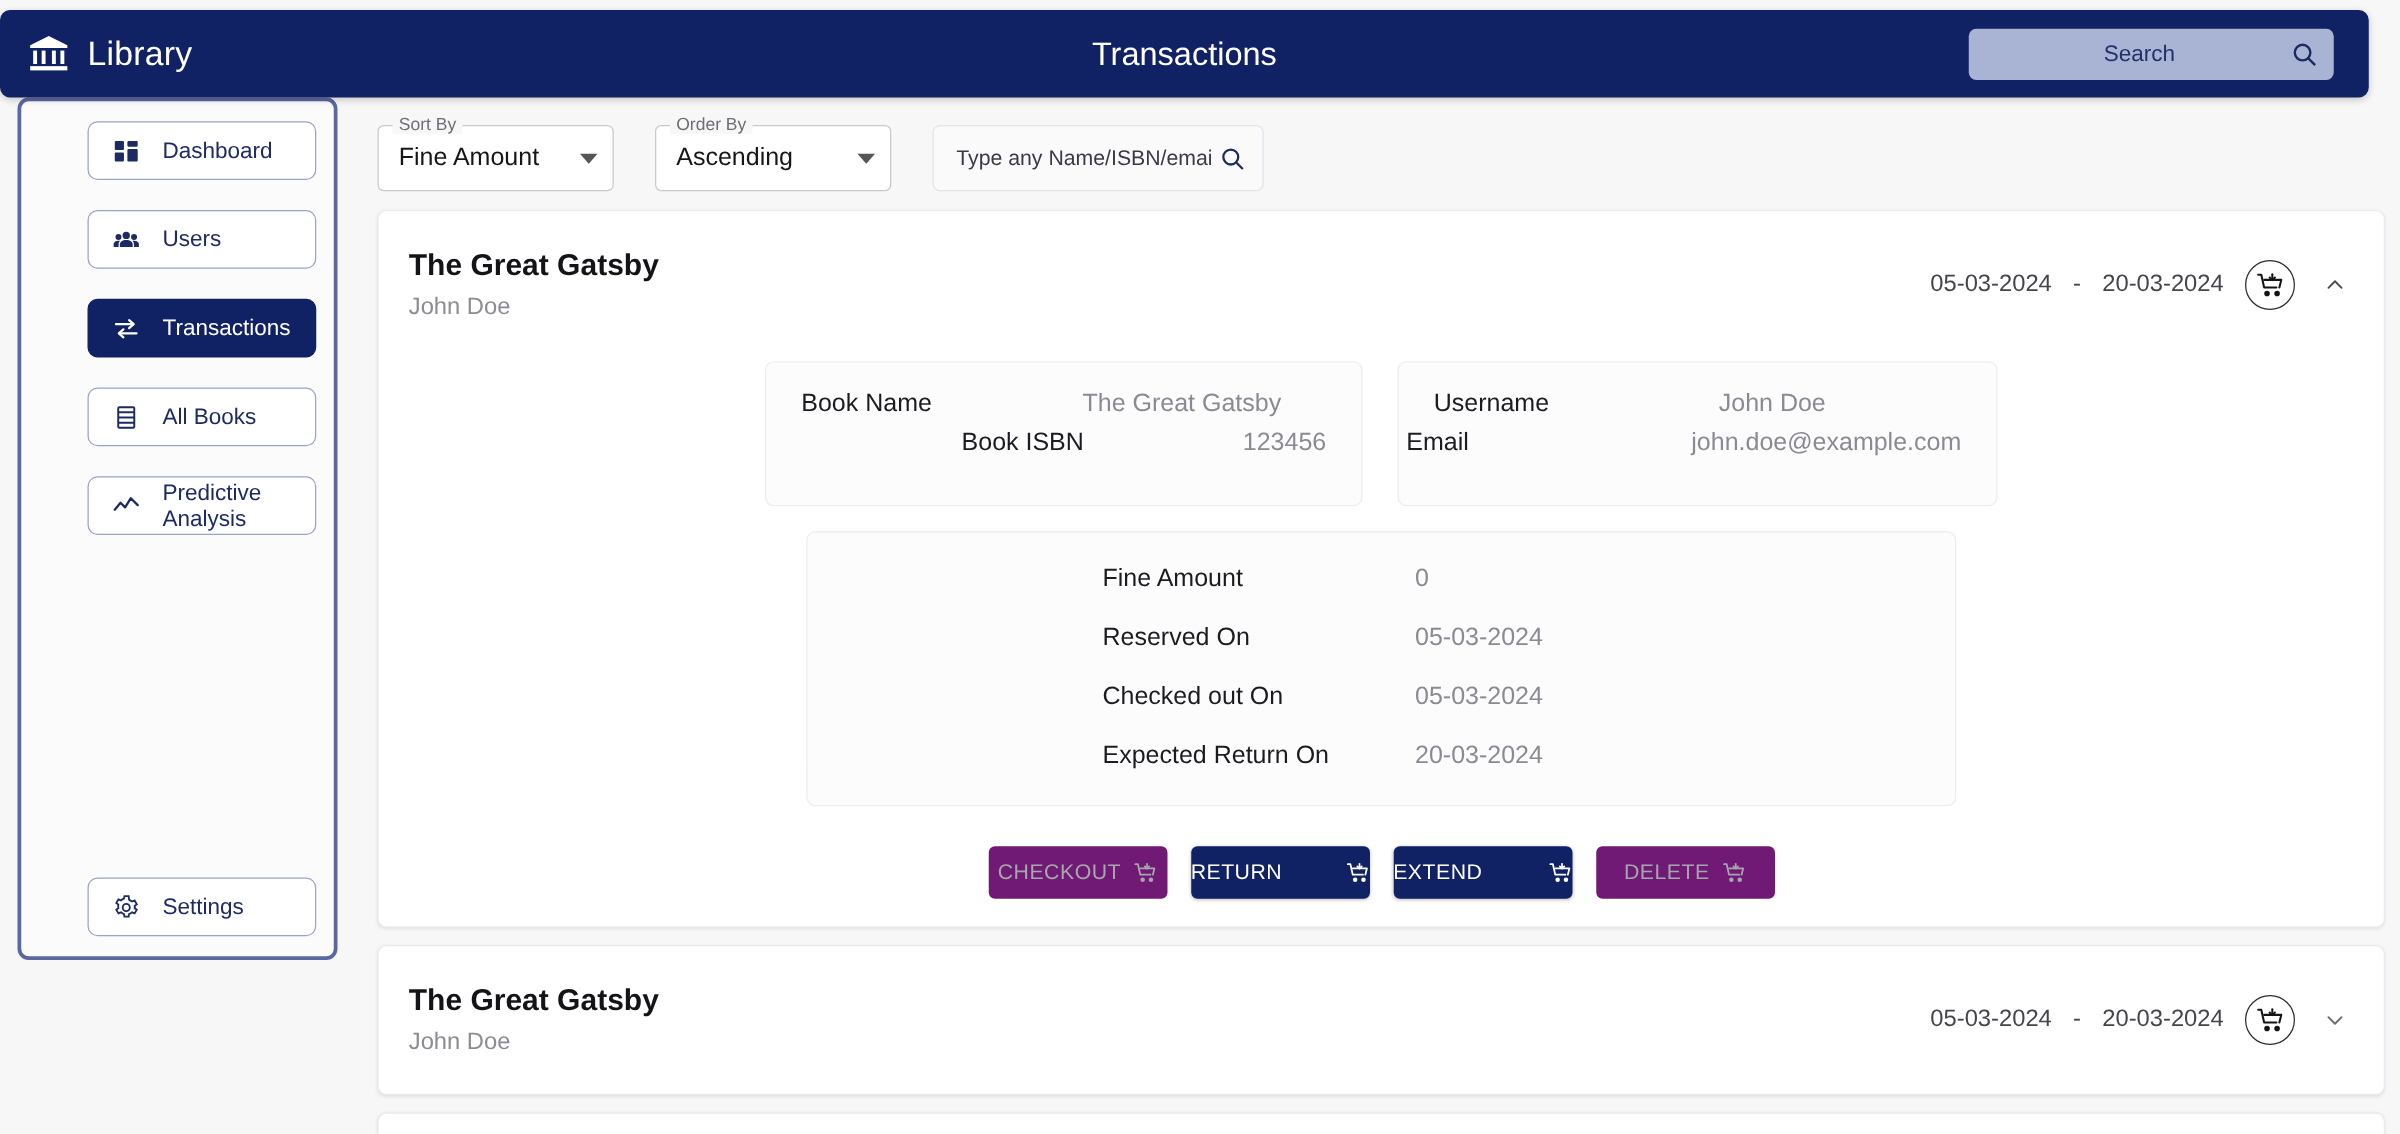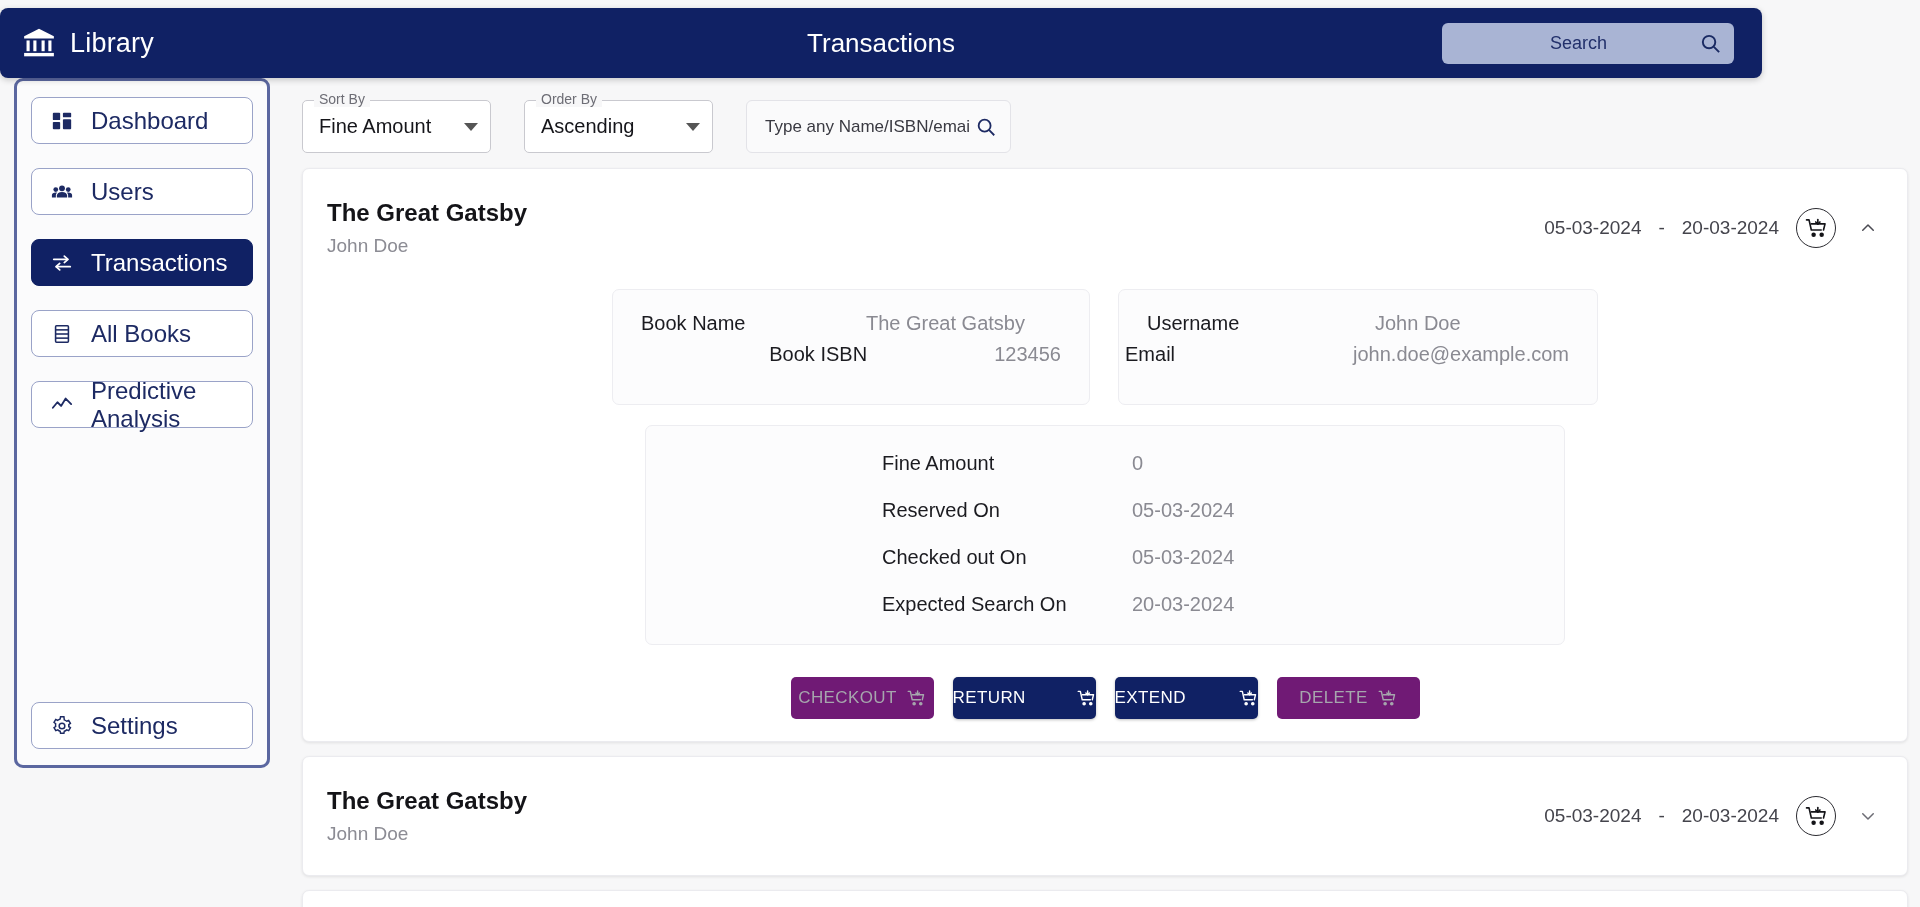--- a/index.html
+++ b/index.html
@@ -14,7 +14,7 @@
   .appbar {
     position: absolute;
     left: 0; top: 8px;
-    width: 1762px; height: 70px;
+    width: 1895px; height: 70px;
     background: #102164;
     border-radius: 8px;
     display: flex; align-items: center;

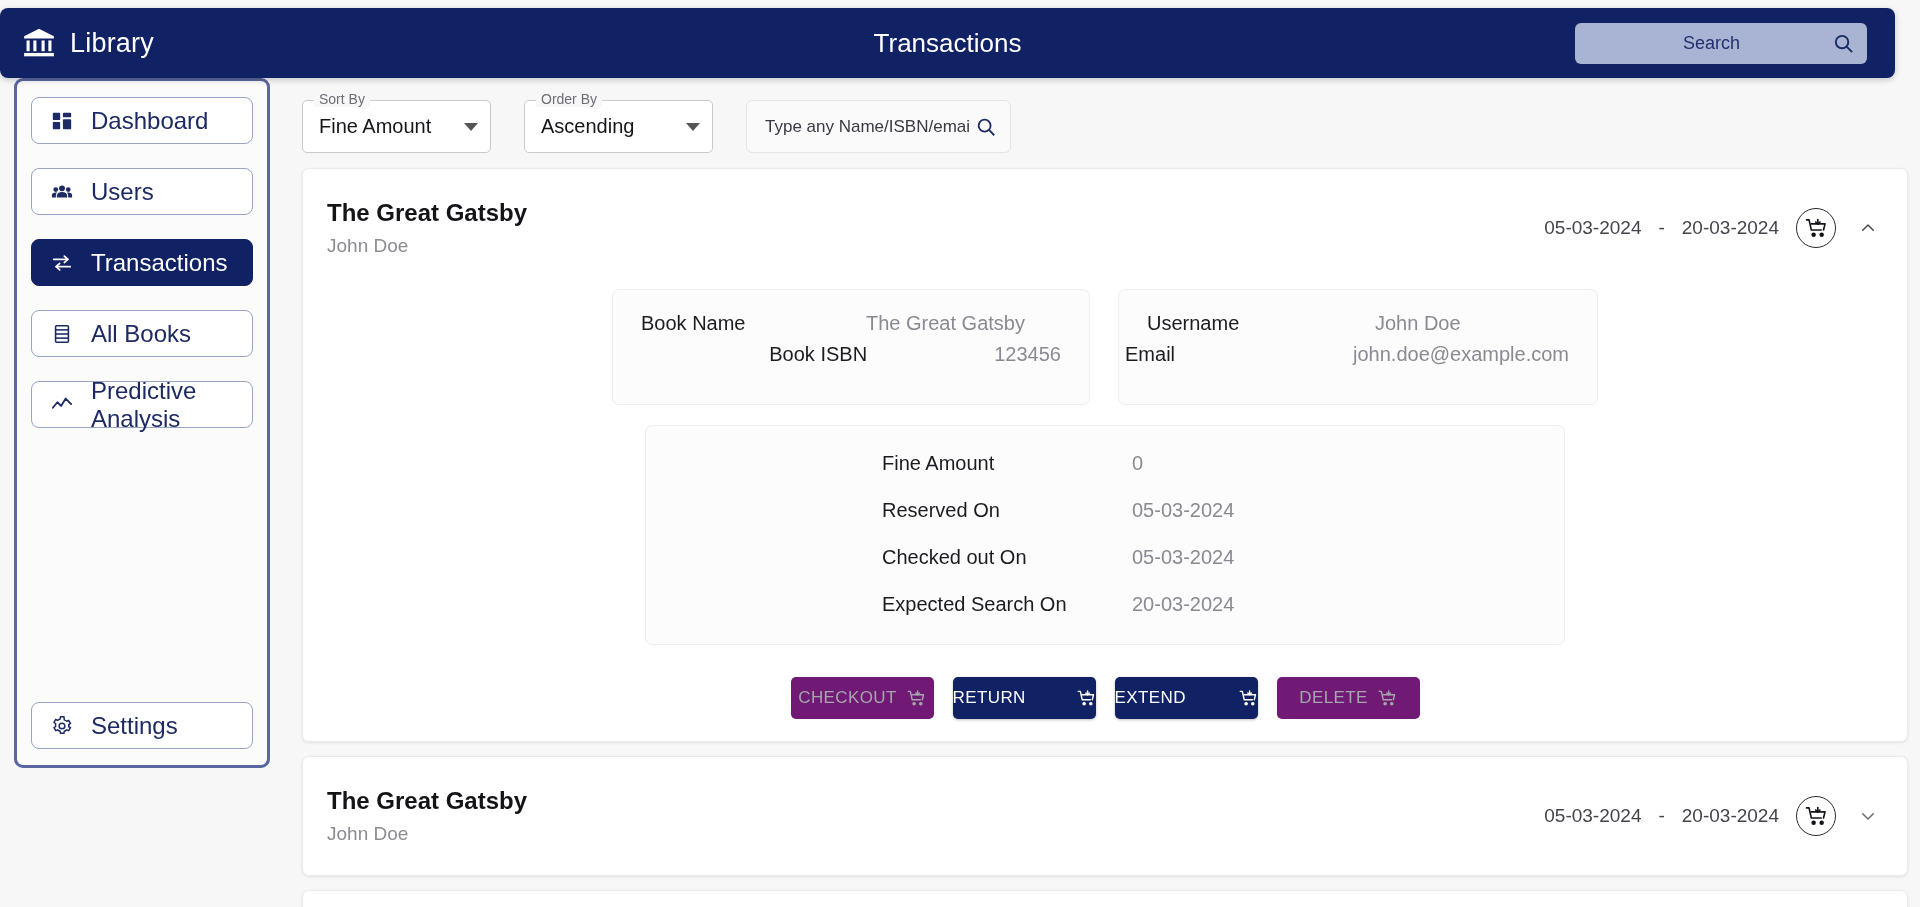--- a/index.html
+++ b/index.html
@@ -70,9 +70,10 @@
     margin-bottom: 24px;
     background: #ffffff;
     color: #1d2a63;
-    font-size: 24px;
+    font-size: 18px;
     cursor: pointer;
     flex: none;
+    margin-left: 39px;
   }
   .nav-item.active {
     background: #102164;

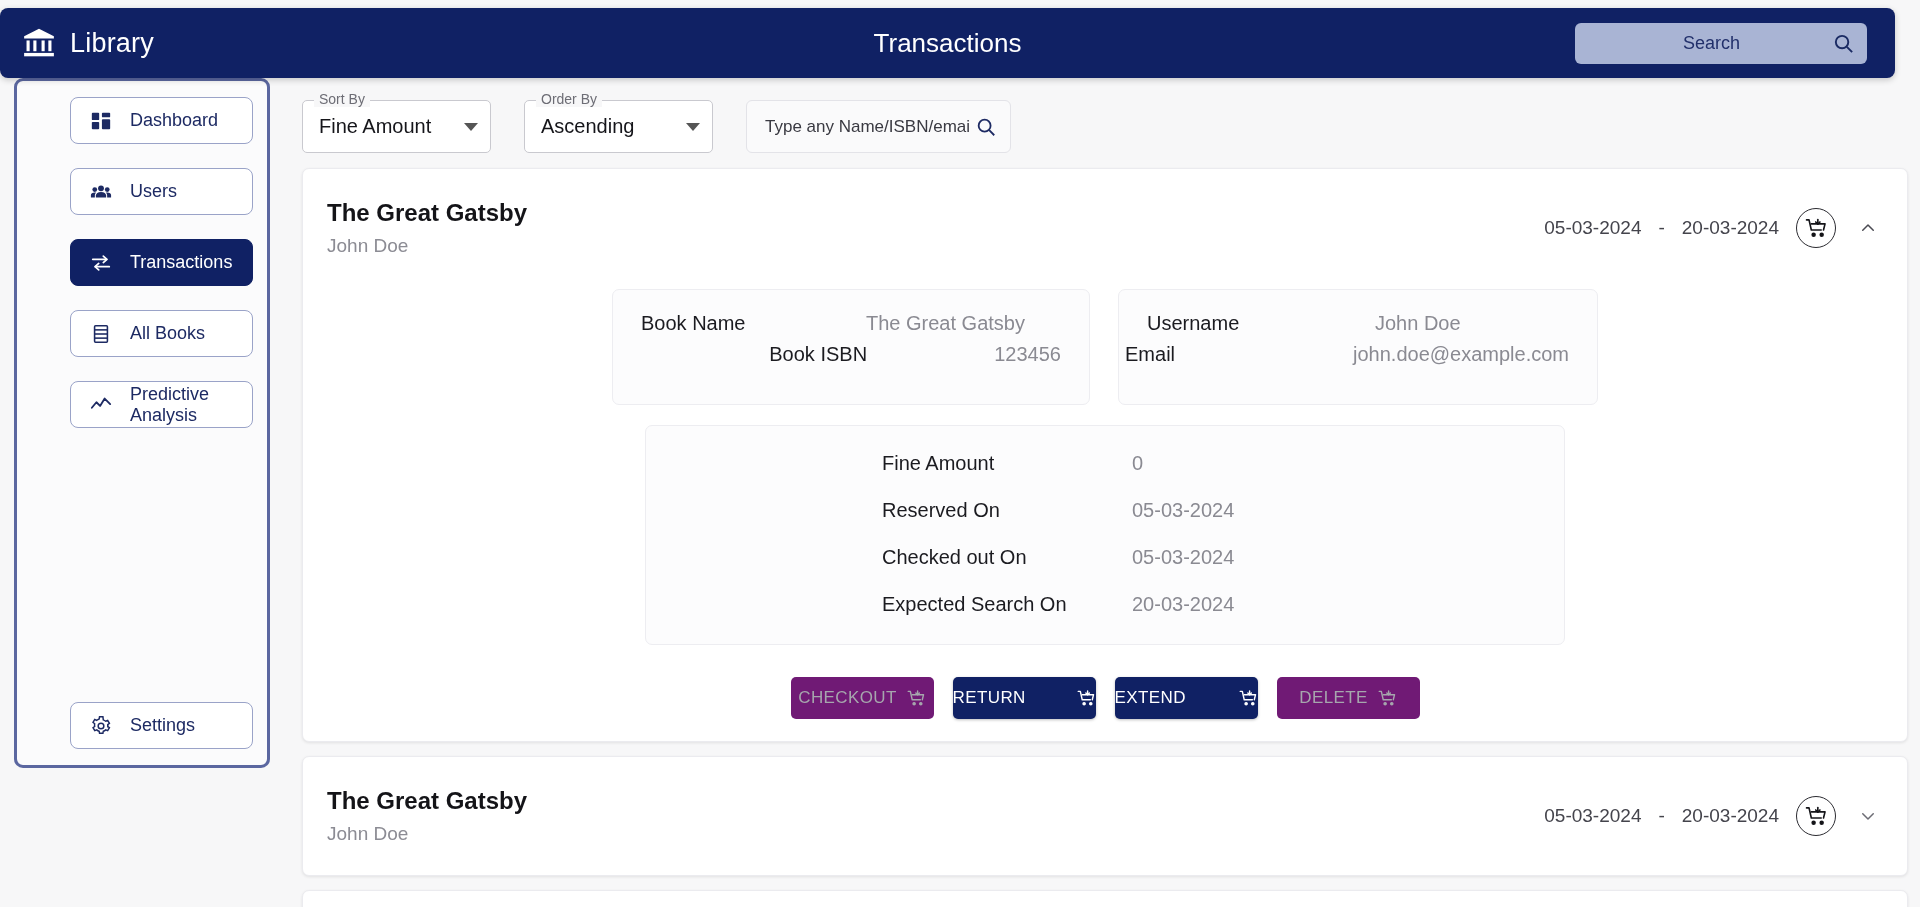--- a/index.html
+++ b/index.html
@@ -429,7 +429,7 @@
             <span class="stat-v">05-03-2024</span>
           </div>
           <div class="stat-row">
-            <span class="stat-k">Expected Search On</span>
+            <span class="stat-k">Expected Return On</span>
             <span class="stat-v">20-03-2024</span>
           </div>
         </div>

